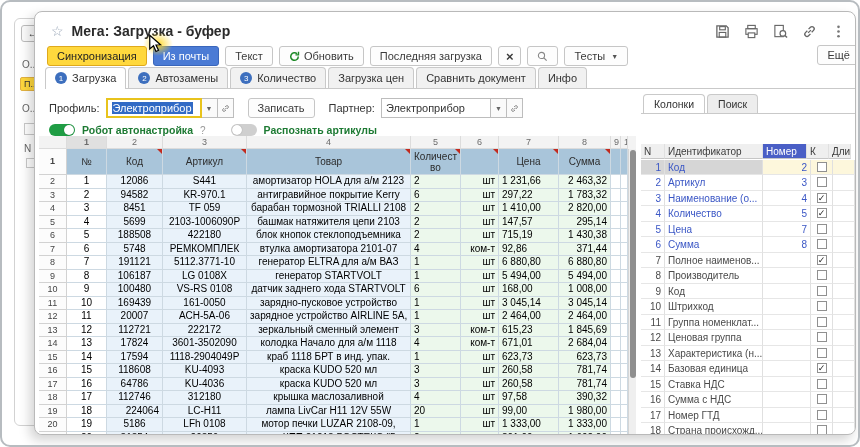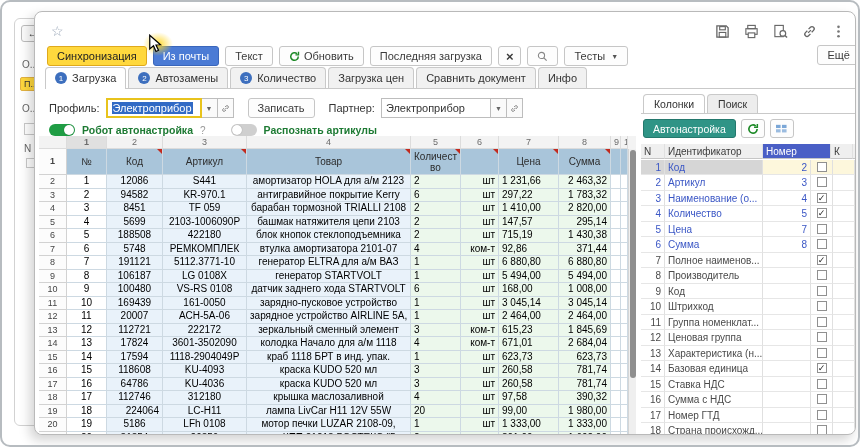--- a/index.html
+++ b/index.html
@@ -109,6 +109,7 @@
 
     <div class="title-row">
       <span class="star">☆</span>
+      <span class="title">Мега: Загрузка - буфер</span>
       <span class="title-icons">
         <span class="ticon">
           <svg width="15" height="15" viewBox="0 0 16 16">

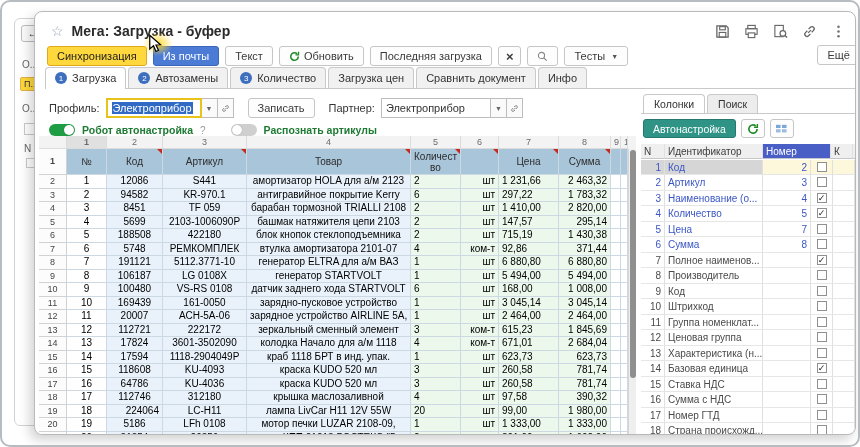--- a/index.html
+++ b/index.html
@@ -542,23 +542,6 @@
           <div class="ptab active">Колонки</div>
           <div class="ptab">Поиск</div>
         </div>
-      <div class="ptoolbar">
-        <button class="btn btn-teal" style="height:19px;font-size:10.5px;">Автонастройка</button>
-        <span class="icon-btn">
-          <svg width="12" height="12" viewBox="0 0 16 16">
-              <path d="M13.5 8a5.5 5.5 0 1 1-1.8-4" fill="none" stroke="#1e8a28" stroke-width="2.2"></path>
-              <path d="M13.8 1.2 L13.8 5.6 L9.4 5.6" fill="none" stroke="#1e8a28" stroke-width="2"></path>
-            </svg>
-        </span>
-        <span class="icon-btn">
-          <svg width="13" height="11" viewBox="0 0 14 12">
-              <rect x="1" y="2" width="5" height="3.5" fill="#7ba7d7"></rect>
-              <rect x="7.5" y="2" width="5" height="3.5" fill="#7ba7d7"></rect>
-              <rect x="1" y="6.8" width="5" height="3.5" fill="#9bbce0"></rect>
-              <rect x="7.5" y="6.8" width="5" height="3.5" fill="#9bbce0"></rect>
-            </svg>
-        </span>
-      </div>
       <div class="ptable">
           <div id="panel-body">
             <div class="prow phead">

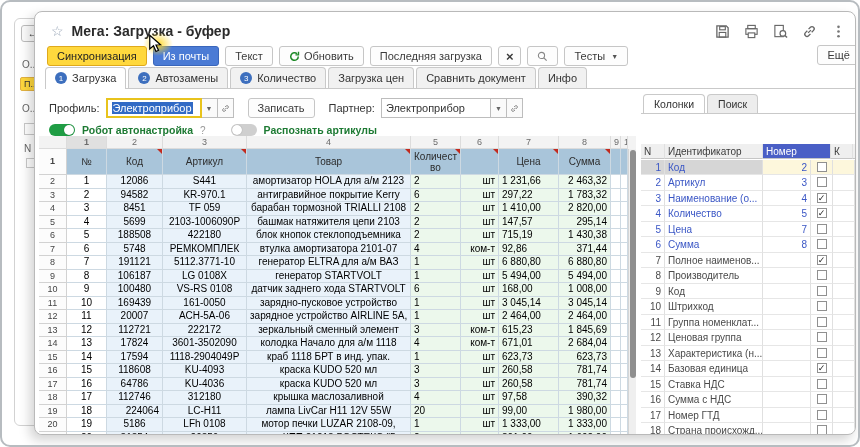--- a/index.html
+++ b/index.html
@@ -547,7 +547,7 @@
             <div class="prow phead">
               <div class="pcell" style="width: 24px;">N</div>
               <div class="pcell" style="width: 98px;">Идентификатор</div>
-              <div class="pcell num-h" style="width: 68px;">Номер</div>
+              <div class="pcell num-h" style="width: 44px;">Номер</div>
               <div class="pcell" style="width: 22px;">К</div>
               <div class="pcell" style="width: 22px;">Длин</div>
             </div>

